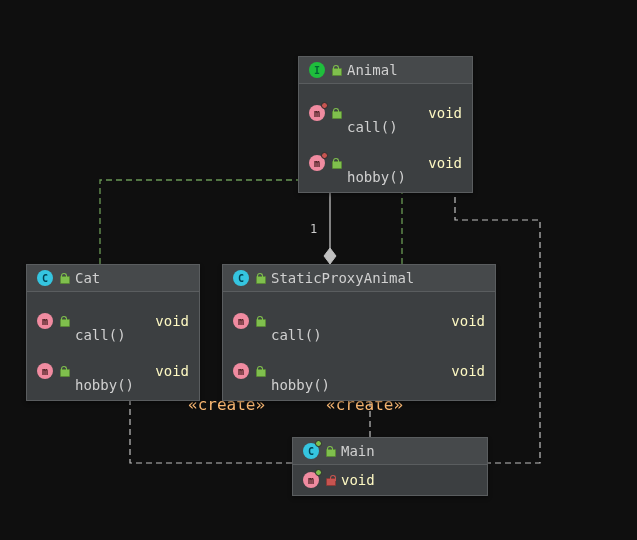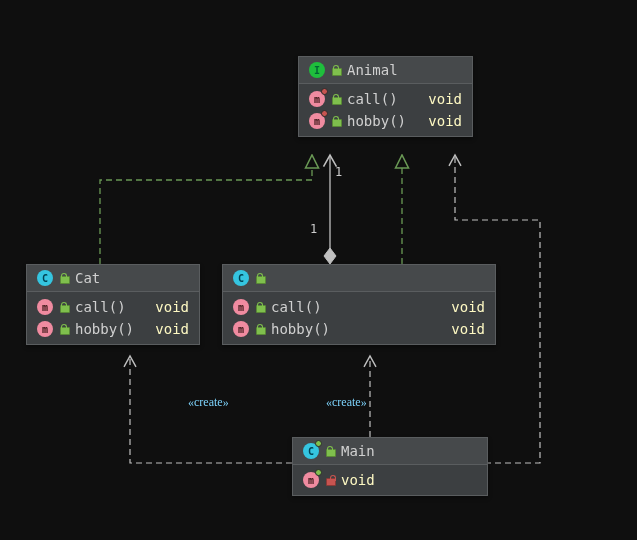--- a/index.html
+++ b/index.html
@@ -48,7 +48,7 @@
     padding: 3px 10px;
     gap: 6px;
   }
-  .mname { flex: 1; }
+  .mname { flex: 1; margin-top: 28px; }
   .mtype { color: #fef9c3; }
   .badge {
     width: 16px; height: 16px;

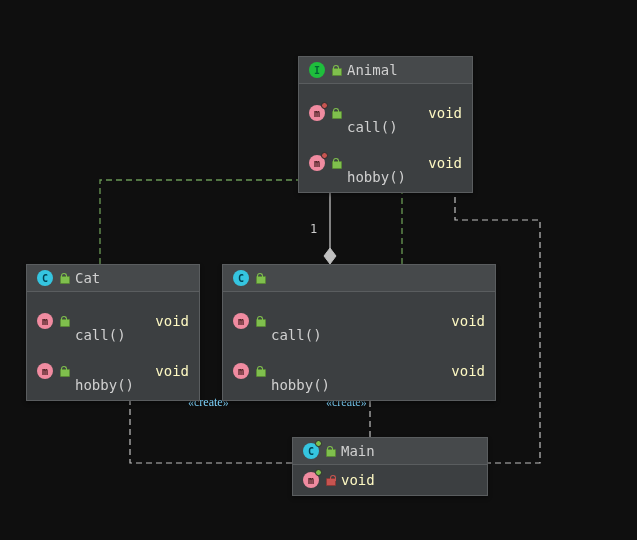--- a/index.html
+++ b/index.html
@@ -210,6 +210,7 @@
           <span>C</span>
         </span>
     <span class="lock lock-green"></span>
+    <span>StaticProxyAnimal</span>
   </div>
   <div class="body">
     <div class="member">

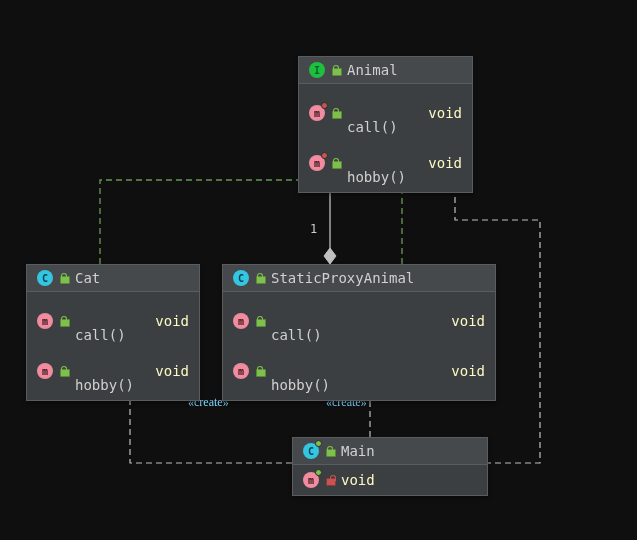--- a/index.html
+++ b/index.html
@@ -105,9 +105,8 @@
   }
   .stereo {
     position:absolute;
-    color:#7dd3fc;
-    font-size:12px;
-    font-family:Liberation Serif, serif;
+    color:#fdba74;
+    font-size:16px;
   }
 </style>
 </head>

